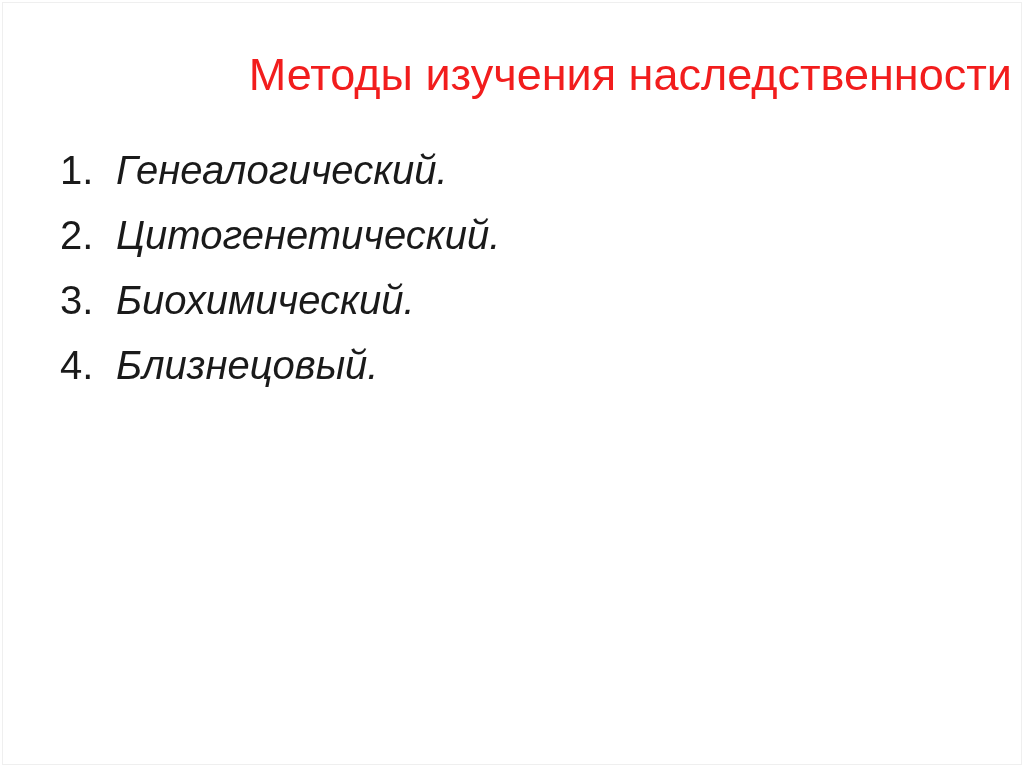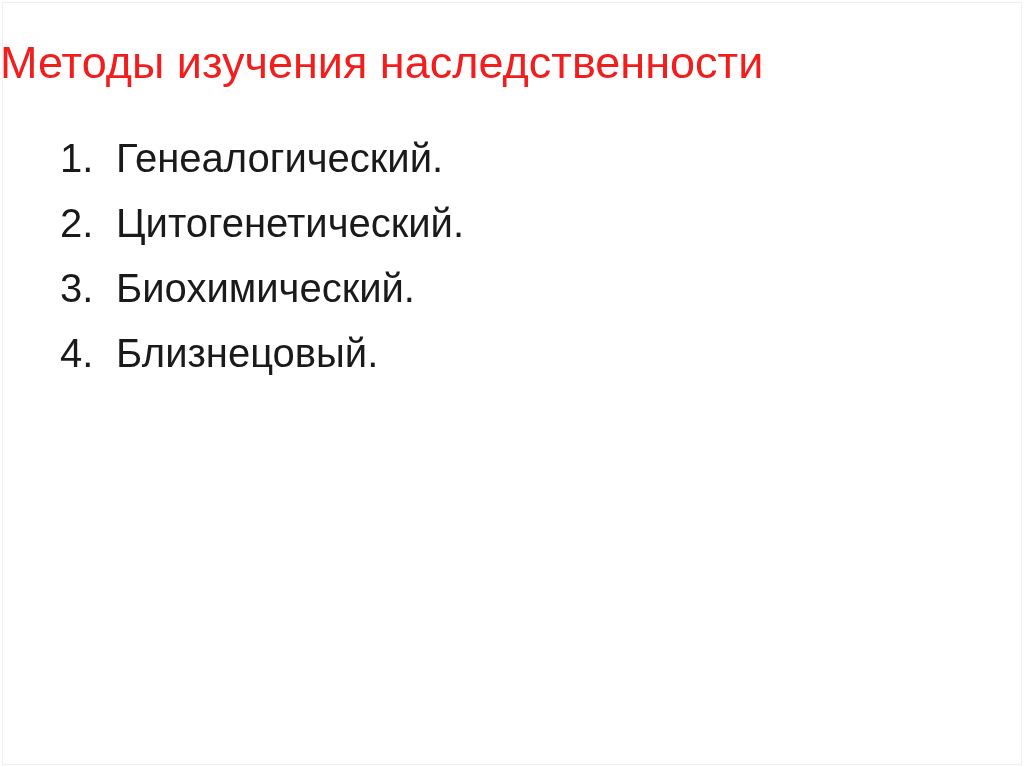--- a/index.html
+++ b/index.html
@@ -23,9 +23,9 @@
     pointer-events: none;
   }
   .title {
-    margin: 0;
+    margin: 12px;
     padding-top: 32px;
-    text-align: left;
+    text-align: right;
     color: #f21d1d;
     font-size: 45px;
     font-weight: 400;

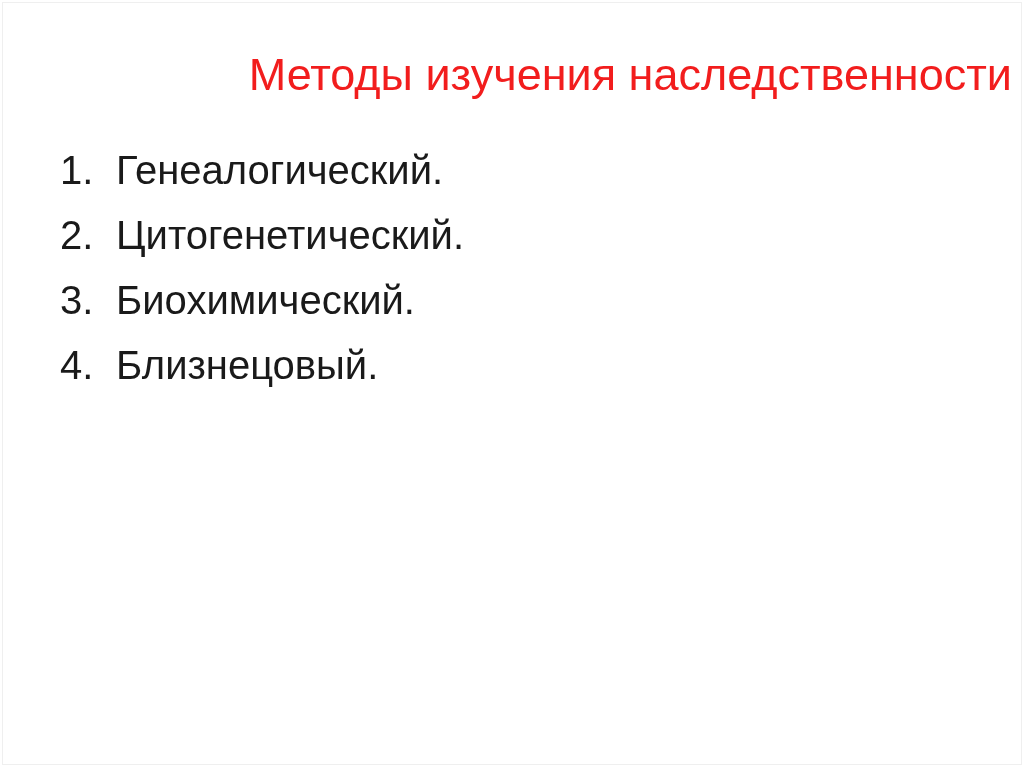--- a/index.html
+++ b/index.html
@@ -53,6 +53,7 @@
   }
   .method-item .txt {
     flex: 1;
+    font-style: italic;
   }
 </style>
 </head>

